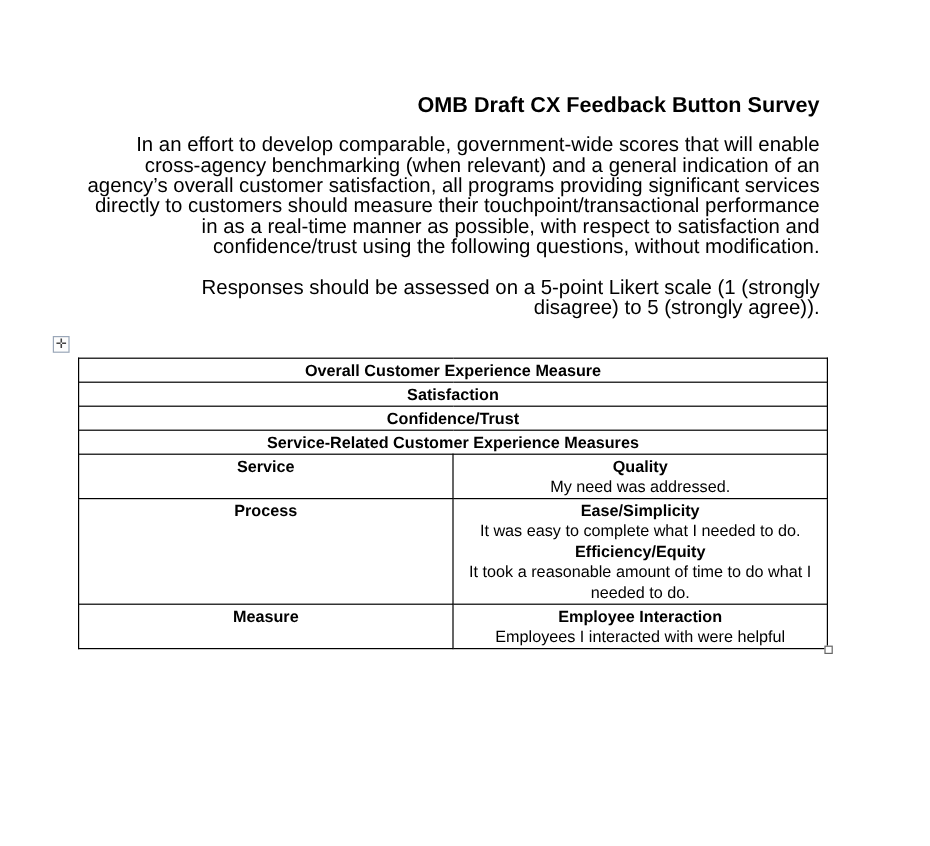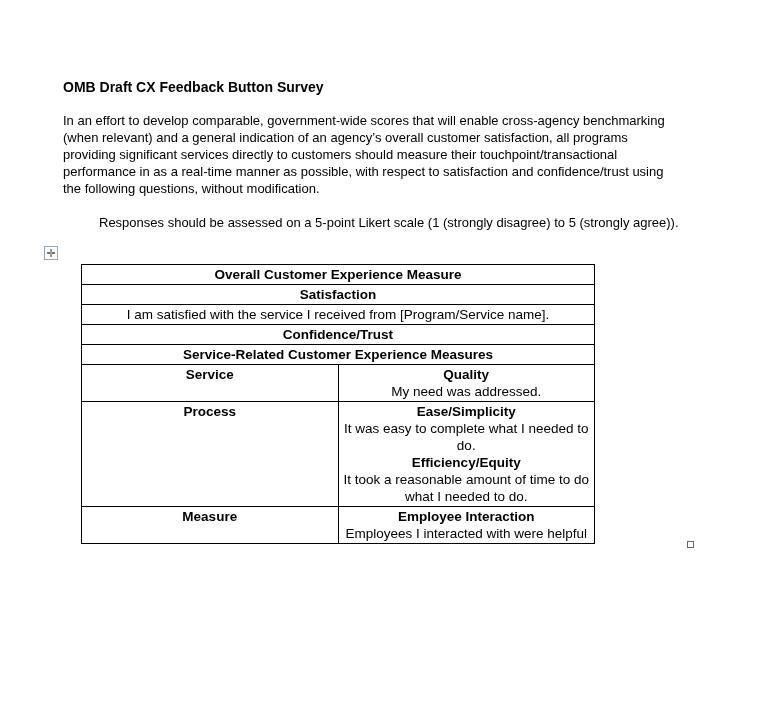--- a/index.html
+++ b/index.html
@@ -14,10 +14,10 @@
   }
   .page { padding: 79px 92px 0 63px; }
   .title {
-    font-size: 14px;
+    font-size: 18px;
     line-height: 17px;
     font-weight: bold;
-    text-align: left;
+    text-align: right;
     margin: 0 0 16px 0;
   }
   .para {

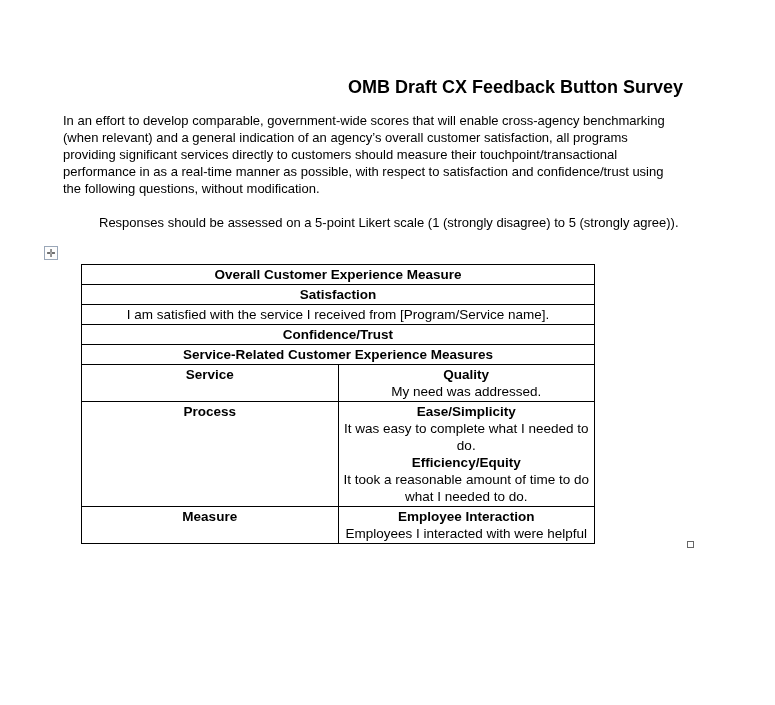--- a/index.html
+++ b/index.html
@@ -21,9 +21,10 @@
     margin: 0 0 16px 0;
   }
   .para {
-    font-size: 13px;
+    font-size: 17px;
     line-height: 17px;
     margin: 0 0 17px 0;
+    text-align: right;
   }
   .para2 { margin-bottom: 33px; margin-left: 36px; }
 

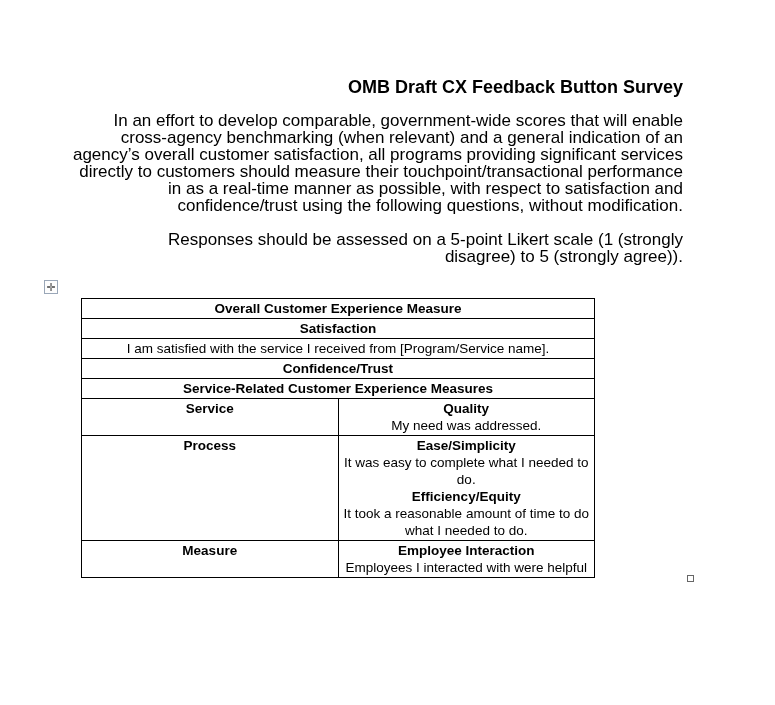--- a/index.html
+++ b/index.html
@@ -36,10 +36,9 @@
   table.survey {
     border-collapse: collapse;
     table-layout: fixed;
-    width: 514px;
+    width: 625px;
     font-size: 13.5px;
     line-height: 17px;
-    margin-left: 16px;
   }
   table.survey td {
     border: 1px solid #000;

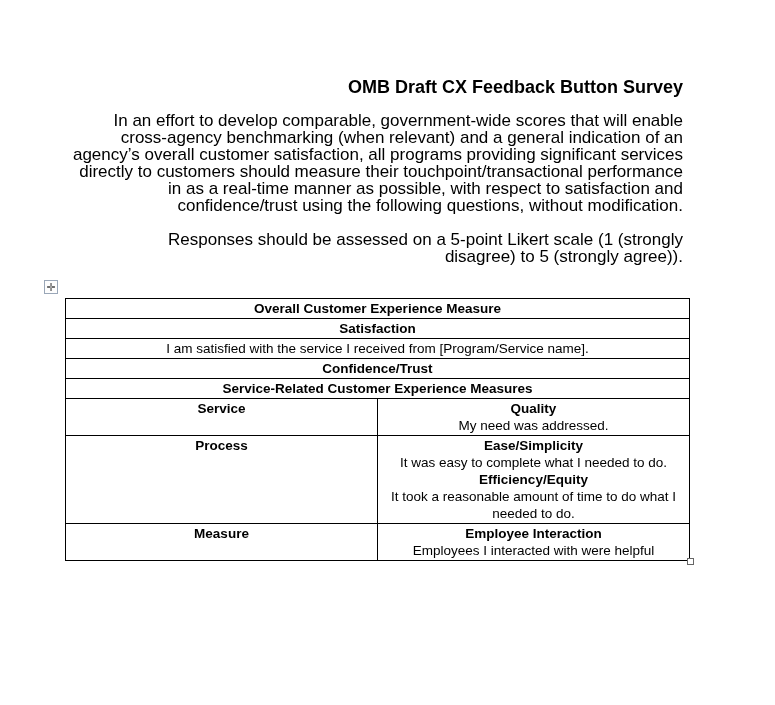--- a/index.html
+++ b/index.html
@@ -99,9 +99,6 @@
         <td colspan="2" class="b">Satisfaction</td>
       </tr>
       <tr>
-        <td colspan="2">I am satisfied with the service I received from [Program/Service name].</td>
-      </tr>
-      <tr>
         <td colspan="2" class="b">Confidence/Trust</td>
       </tr>
       <tr>

